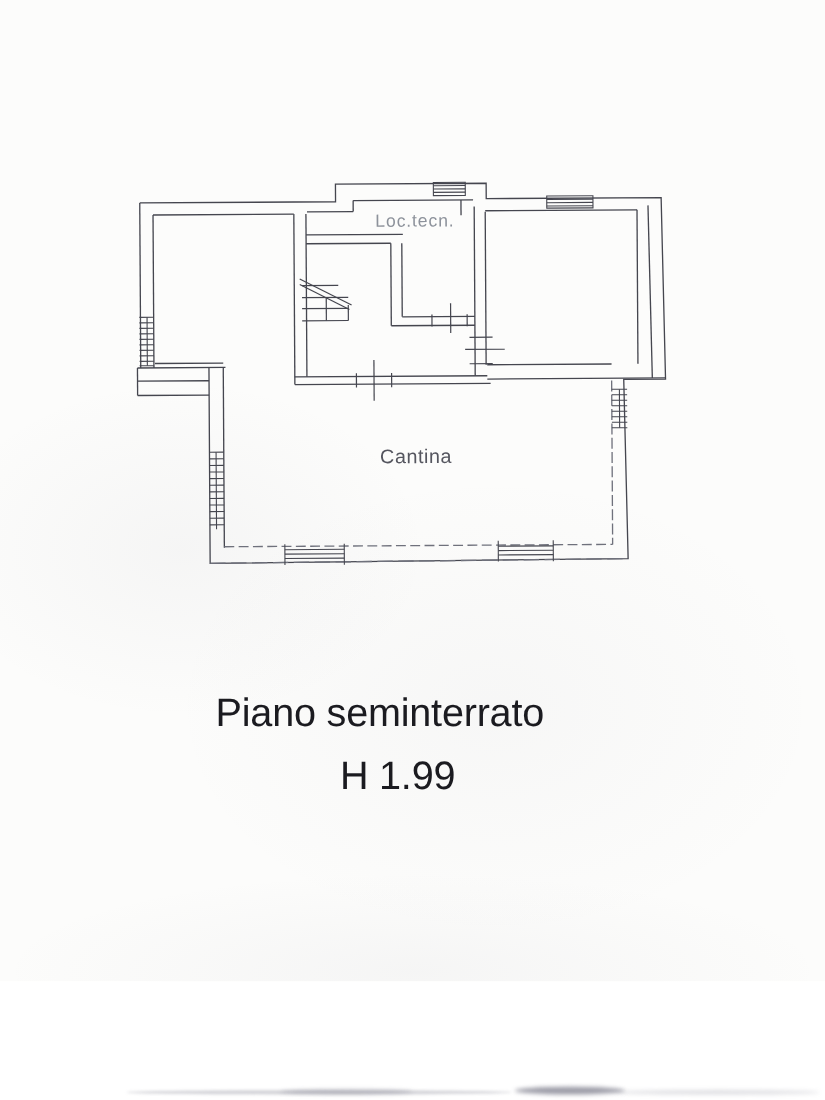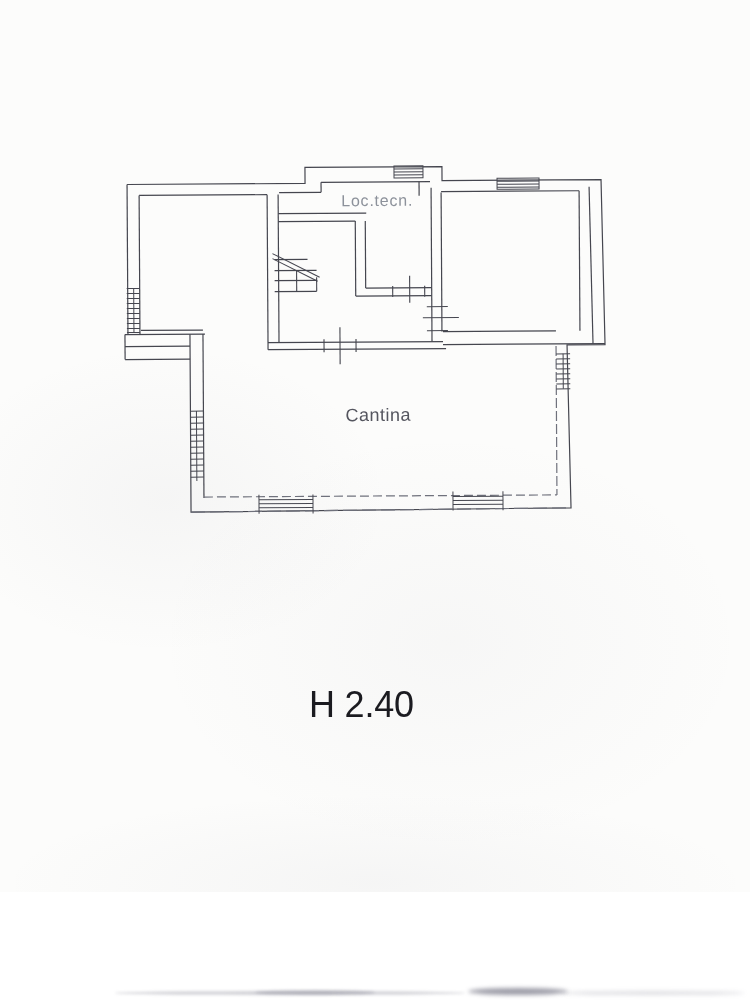--- a/index.html
+++ b/index.html
@@ -213,6 +213,7 @@
     </g>
   </svg>
 
+  <div class="caption cap1">Piano seminterrato</div>
   <div class="caption cap2">H 2.40</div>
 
   <div class="smudge sm1"></div>

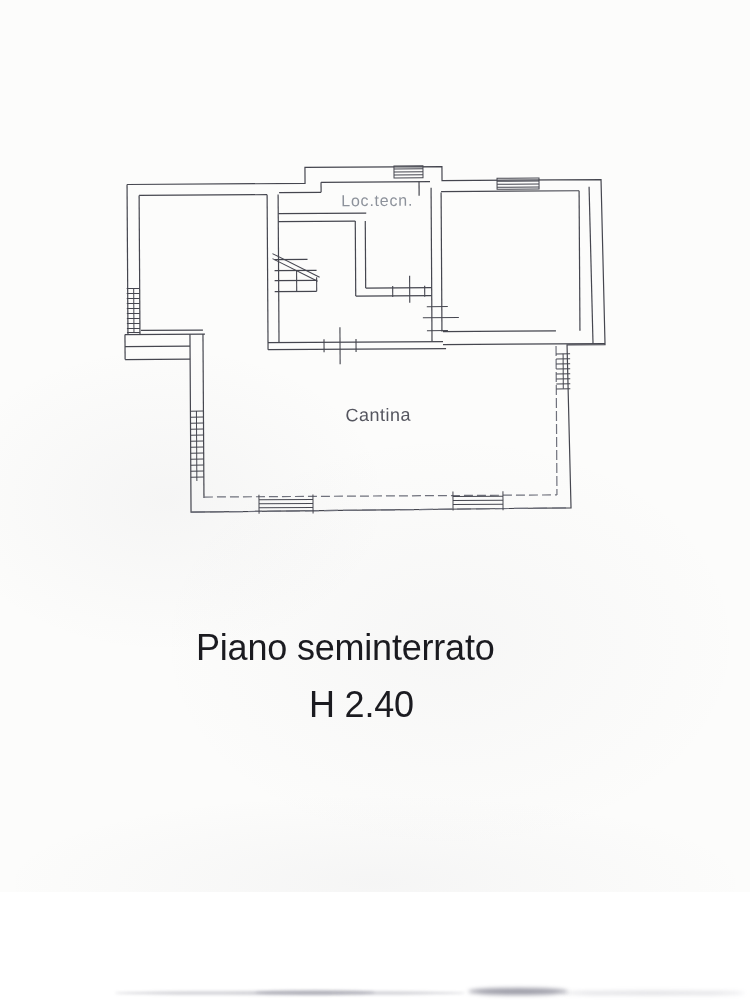--- a/index.html
+++ b/index.html
@@ -214,7 +214,7 @@
   </svg>
 
   <div class="caption cap1">Piano seminterrato</div>
-  <div class="caption cap2">H 2.40</div>
+  <div class="caption cap2">H 1.99</div>
 
   <div class="smudge sm1"></div>
   <div class="smudge sm2"></div>

